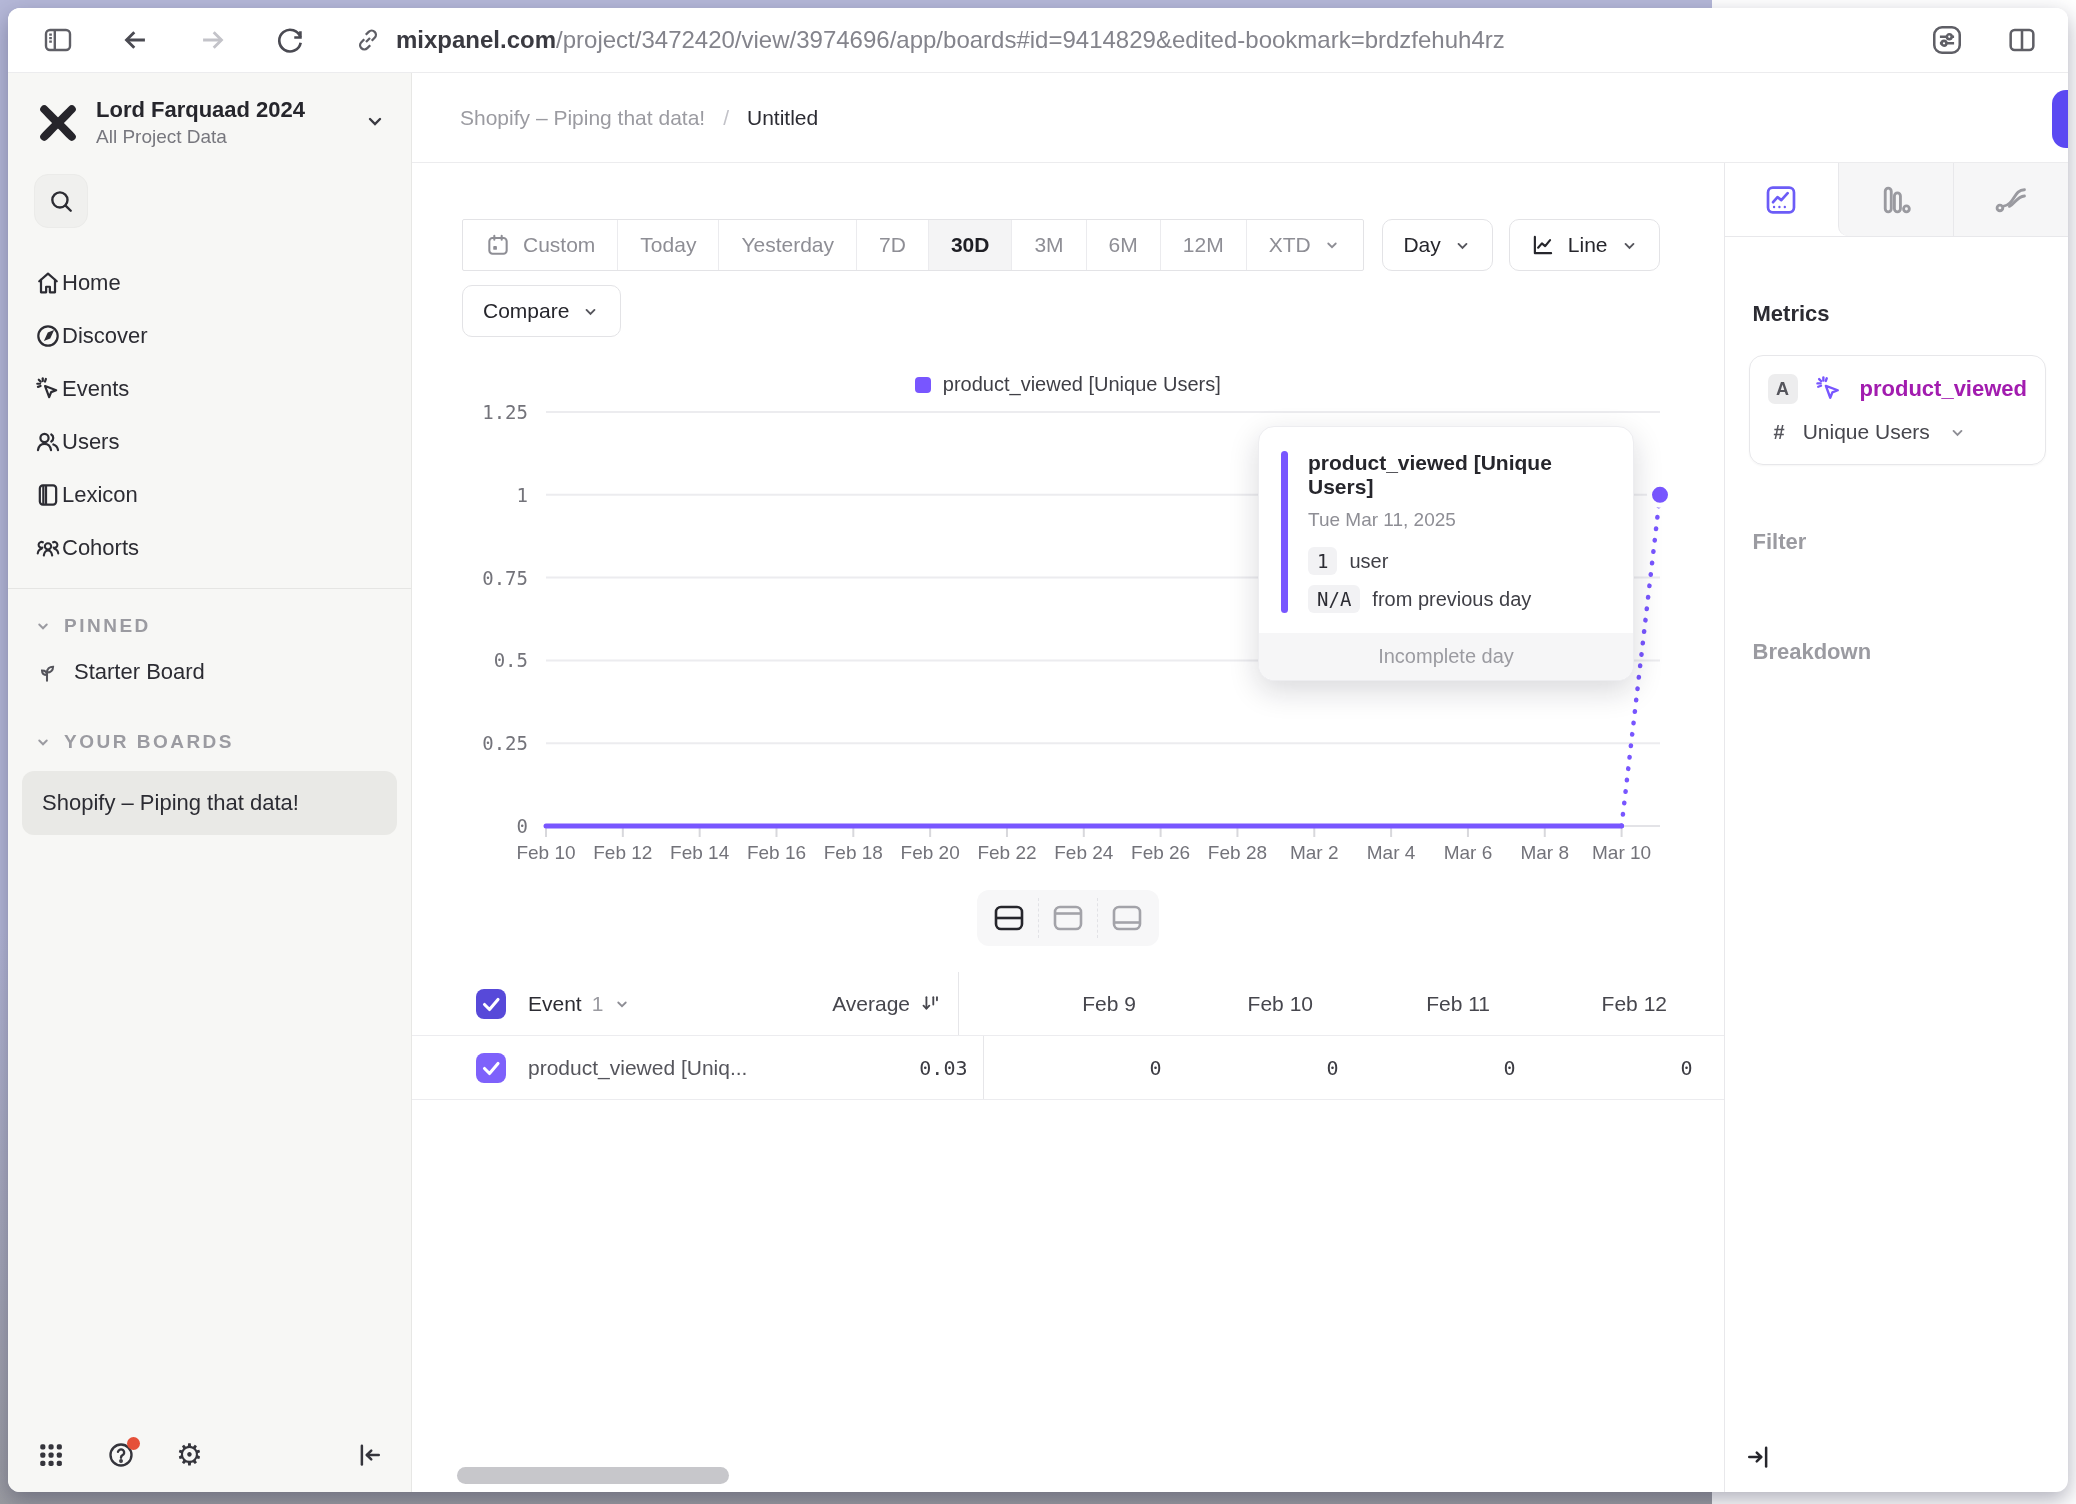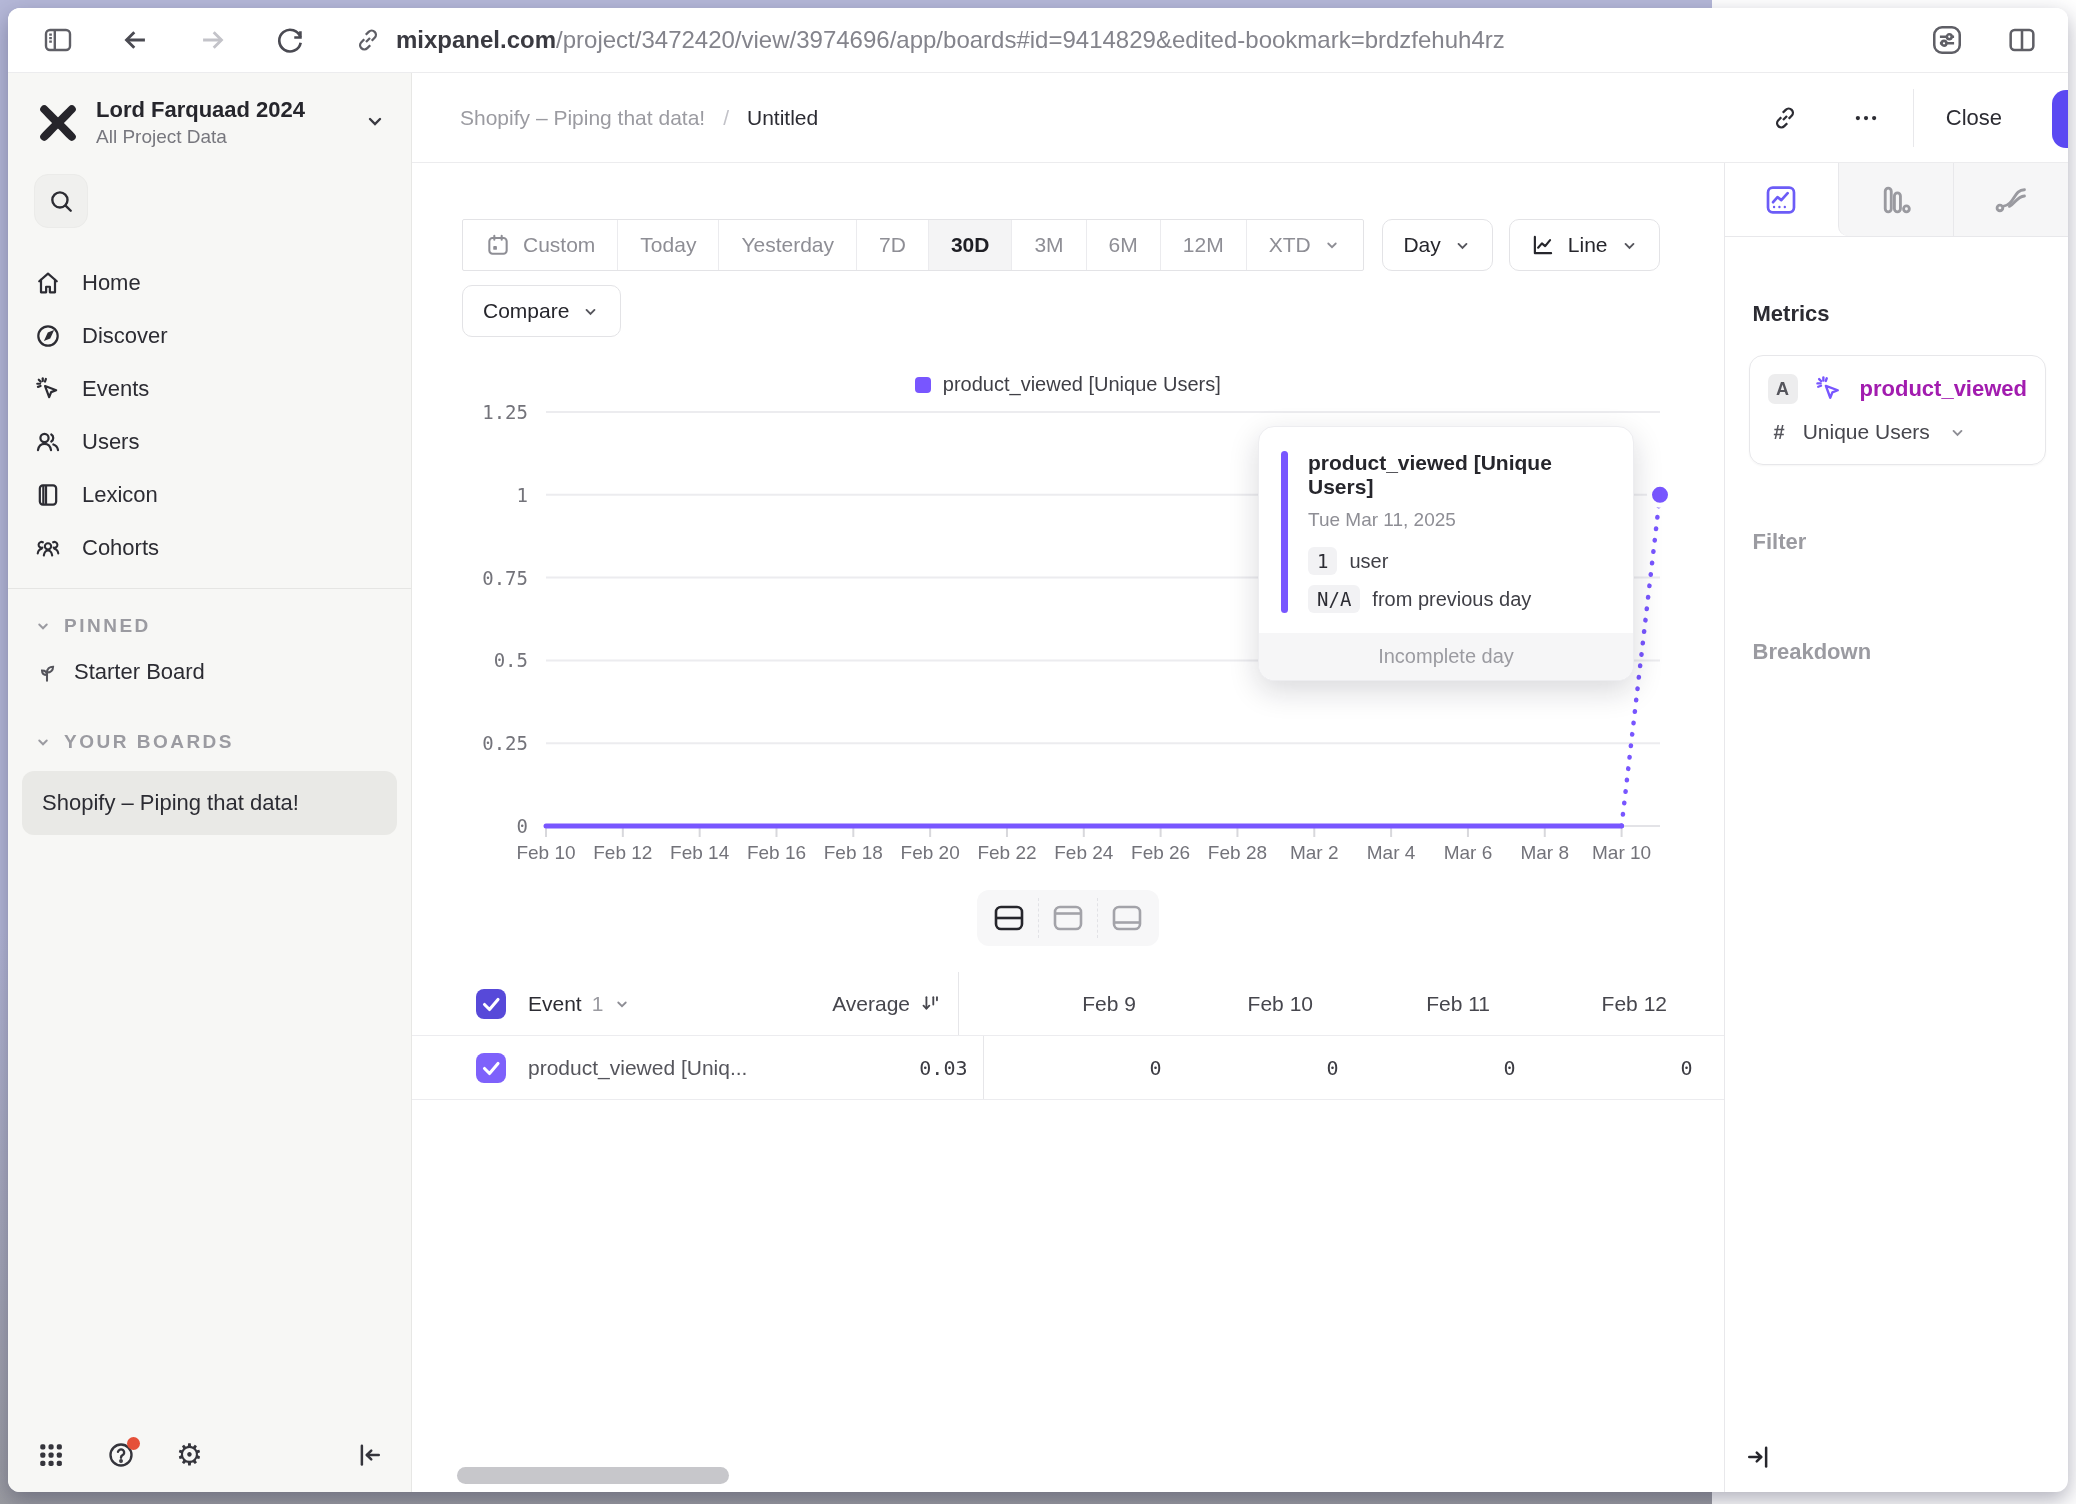--- a/index.html
+++ b/index.html
@@ -415,26 +415,6 @@
         <span class="crumb-board">Shopify – Piping that data!</span>
         <span class="crumb-sep">/</span>
         <span class="crumb-page">Untitled</span>
-        <div class="header-actions">
-          <span class="ha-ic">
-            <svg width="28" height="28" viewBox="0 0 24 24" fill="none" stroke="currentColor" stroke-width="2">
-                  <path d="M10.3 13.7l3.4-3.4"></path>
-                  <path d="M8.8 11.4l-2.5 2.5a3.6 3.6 0 0 0 5.1 5.1l2.5-2.5"></path>
-                  <path d="M15.2 12.6l2.5-2.5a3.6 3.6 0 0 0-5.1-5.1l-2.5 2.5"></path>
-                </svg>
-          </span>
-          <span style="width:52px"></span>
-          <span class="ha-ic">
-            <svg width="30" height="30" viewBox="0 0 24 24" fill="currentColor">
-                  <circle cx="5.5" cy="12" r="1.7"></circle>
-                  <circle cx="12" cy="12" r="1.7"></circle>
-                  <circle cx="18.5" cy="12" r="1.7"></circle>
-                </svg>
-          </span>
-          <span class="ha-div"></span>
-          <span class="close-lbl">Close</span>
-          <span style="width:66px"></span>
-        </div>
         <span class="save-sliver"></span>
       </div>
 

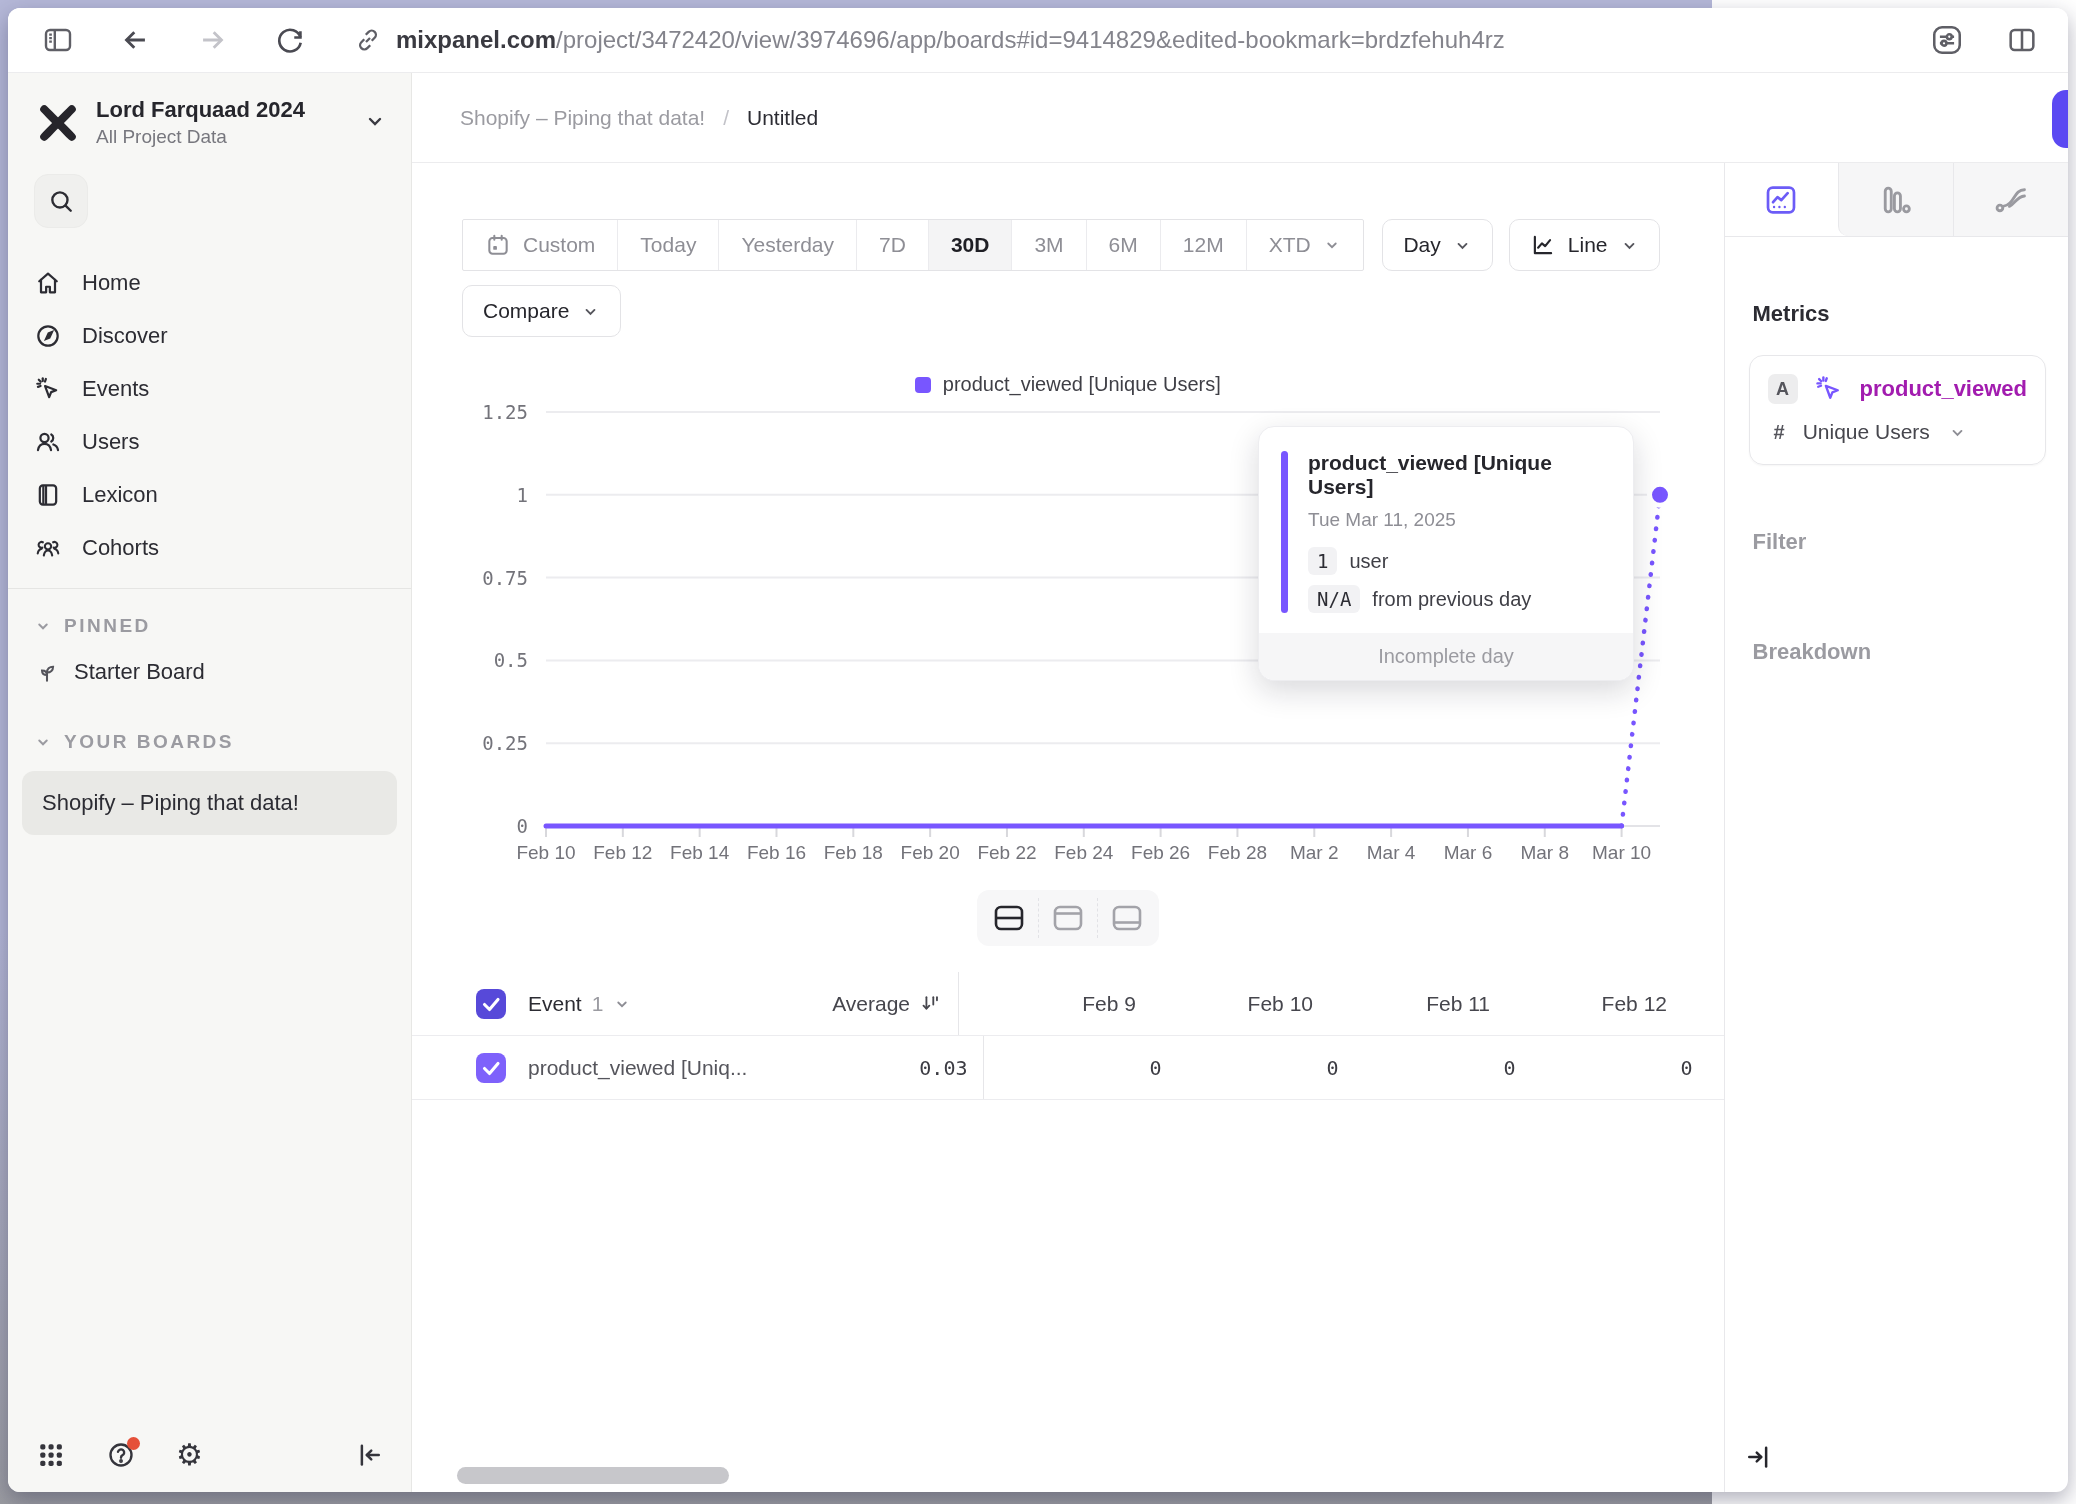--- a/index.html
+++ b/index.html
@@ -41,7 +41,7 @@
   .search-btn { width:54px; height:54px; border-radius:14px; background:#f0f0ee;
     border:1px solid #ebebe9; display:flex; align-items:center; justify-content:center; color:#2c2c33; }
   .nav { margin-top:28px; }
-  .nav-item { height:53px; display:flex; align-items:center; gap:20px; padding:0 26px;
+  .nav-item { height:53px; display:flex; align-items:center; padding:0 26px;
     font-size:22px; font-weight:500; color:#2c2c33; cursor:pointer; }
   .nav-item .nicon { width:28px; height:28px; color:#2c2c33; display:flex; }
   .sb-divider { border-top:1px solid #e5e5e3; margin:14px 0 0; }

